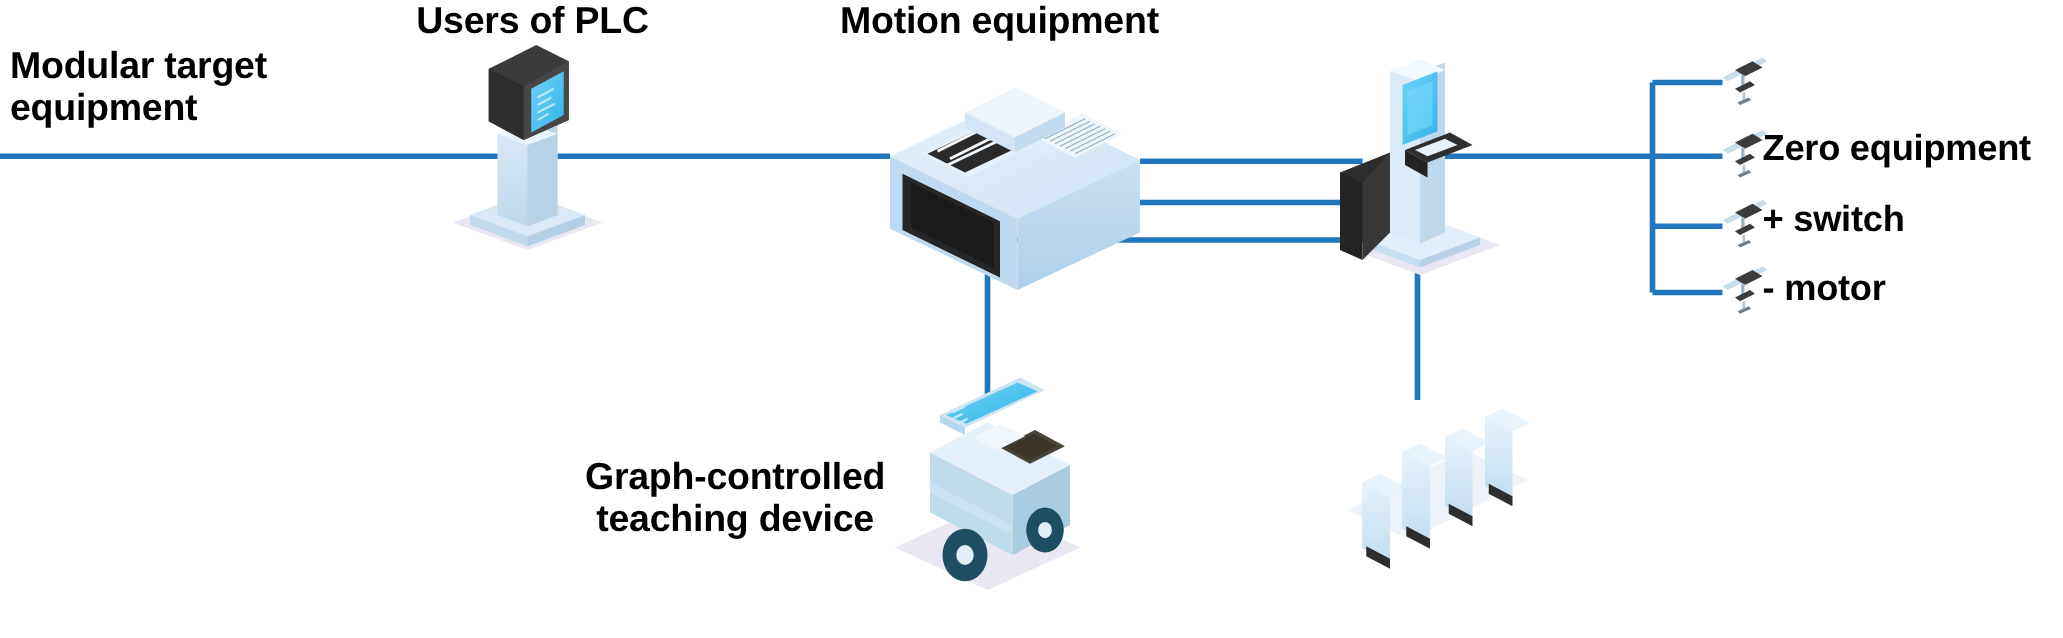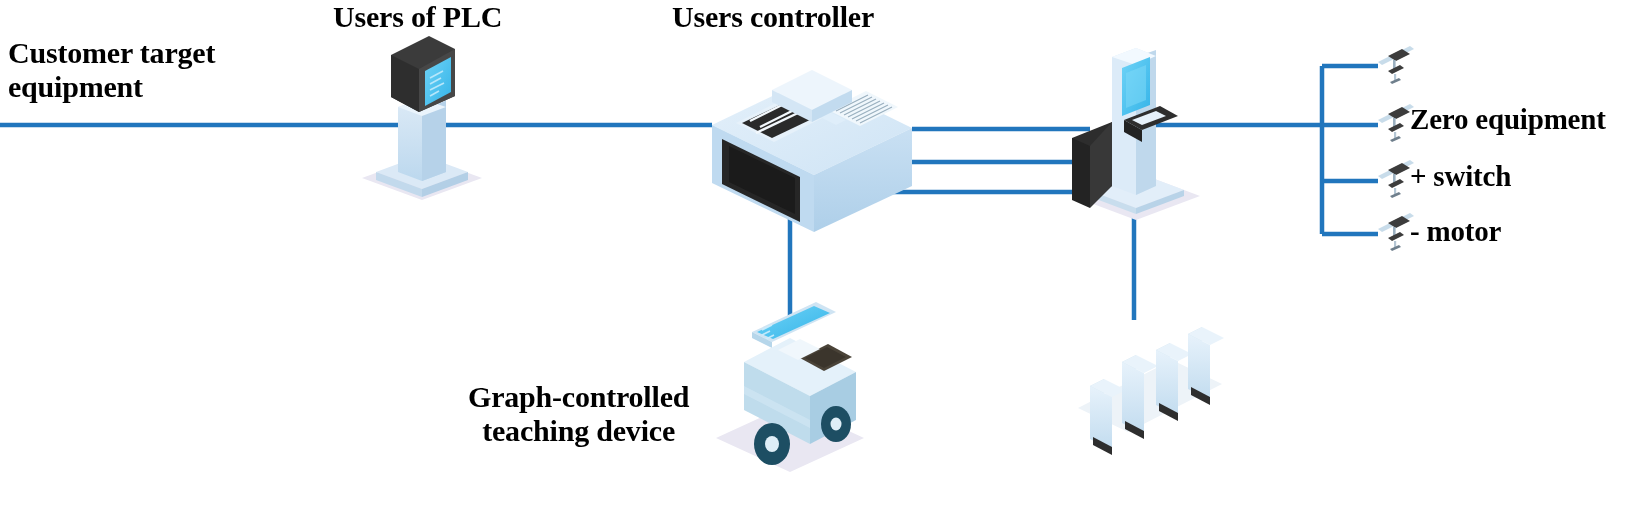--- a/index.html
+++ b/index.html
@@ -20,7 +20,7 @@
   }
   .label {
     position: absolute;
-    font-family: Liberation Serif, serif;
+    font-family: Liberation Sans, sans-serif;
     font-weight: bold;
     color: #000000;
     line-height: 1.12;

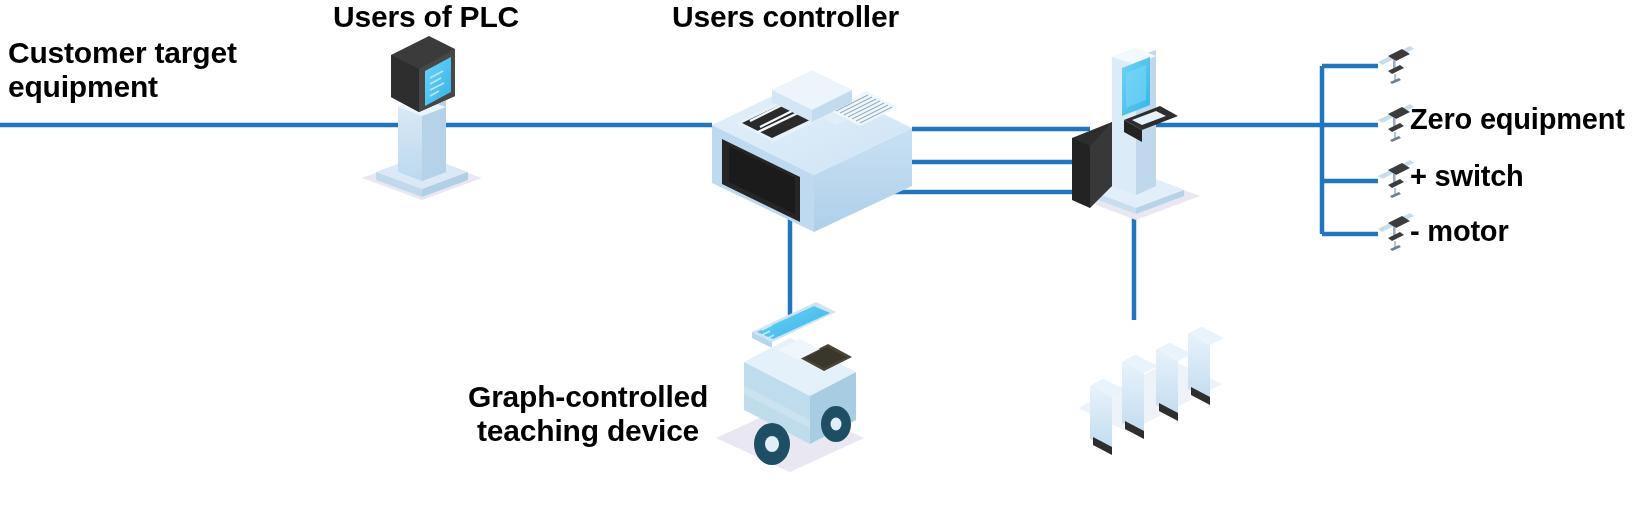--- a/index.html
+++ b/index.html
@@ -291,7 +291,7 @@
 
   <div class="label lbl-plc">Users of PLC</div>
 
-  <div class="label lbl-motion">Users controller</div>
+  <div class="label lbl-motion">Motion equipment</div>
 
 
   <div class="label lbl-teaching">Graph-controlled

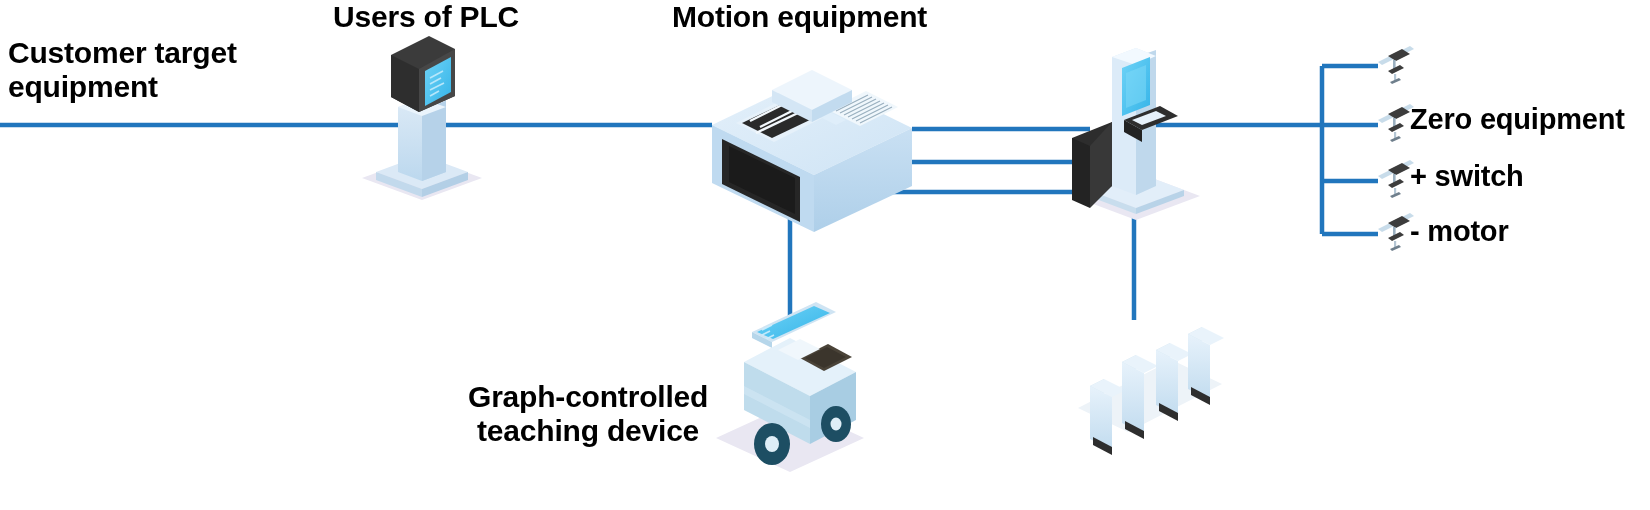--- a/index.html
+++ b/index.html
@@ -286,7 +286,7 @@
     </g>
   </svg>
 
-  <div class="label lbl-customer">Customer target
+  <div class="label lbl-customer">Modular target
 equipment</div>
 
   <div class="label lbl-plc">Users of PLC</div>

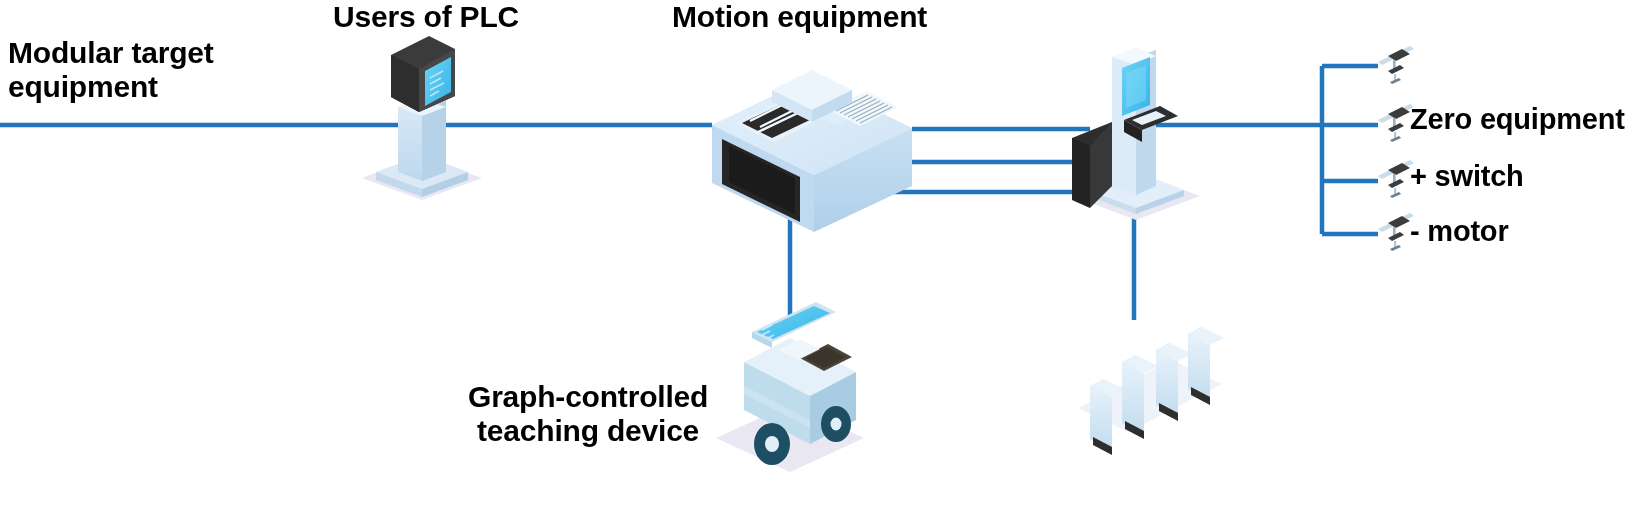--- a/index.html
+++ b/index.html
@@ -31,7 +31,7 @@
   .lbl-plc        { left: 333px;  top: 0px;   font-size: 30px; }
   .lbl-motion     { left: 672px;  top: 0px;   font-size: 30px; }
   .lbl-pcb        { left: 1036px; top: 0px;   font-size: 30px; }
-  .lbl-teaching   { left: 468px;  top: 365px; font-size: 30px; text-align: center; margin-top: 15px; }
+  .lbl-teaching   { left: 468px;  top: 365px; font-size: 30px; text-align: center; }
   .lbl-motor      { left: 1062px; top: 414px; font-size: 30px; }
   .sensor-label   { font-size: 29px; }
   .sl1 { left: 1410px; top: 44px; }

